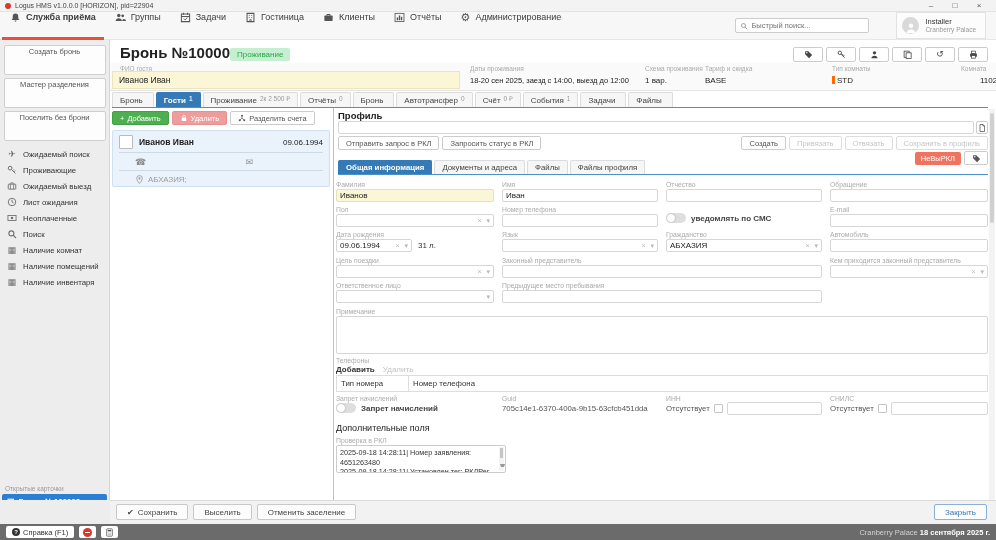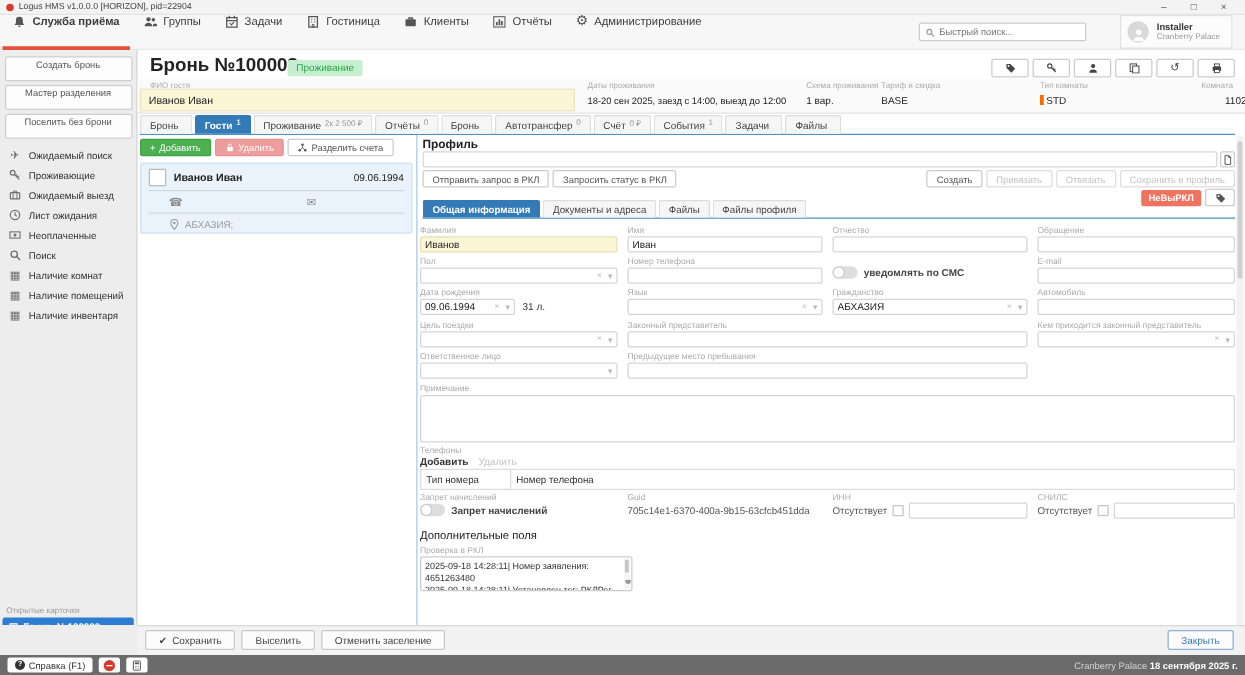--- a/index.html
+++ b/index.html
@@ -27,7 +27,7 @@
 .userbox{display:flex;align-items:center;gap:6px;background:#fcfcfc;border:1px solid #e2e2e2;height:27px;padding:0 9px 0 5px;margin-left:8px}
 .avatar{width:17px;height:17px;border-radius:50%;background:#d9d9d9;overflow:hidden;display:flex;align-items:flex-end;justify-content:center}
 .avatar .ic{width:12px;height:12px;color:#fff}
-.uname{font-size:7.5px;font-weight:bold;color:#333;line-height:9px}
+.uname{font-size:7.5px;font-weight:normal;color:#333;line-height:9px}
 .uhotel{font-size:6.5px;color:#999;line-height:8px}
 
 

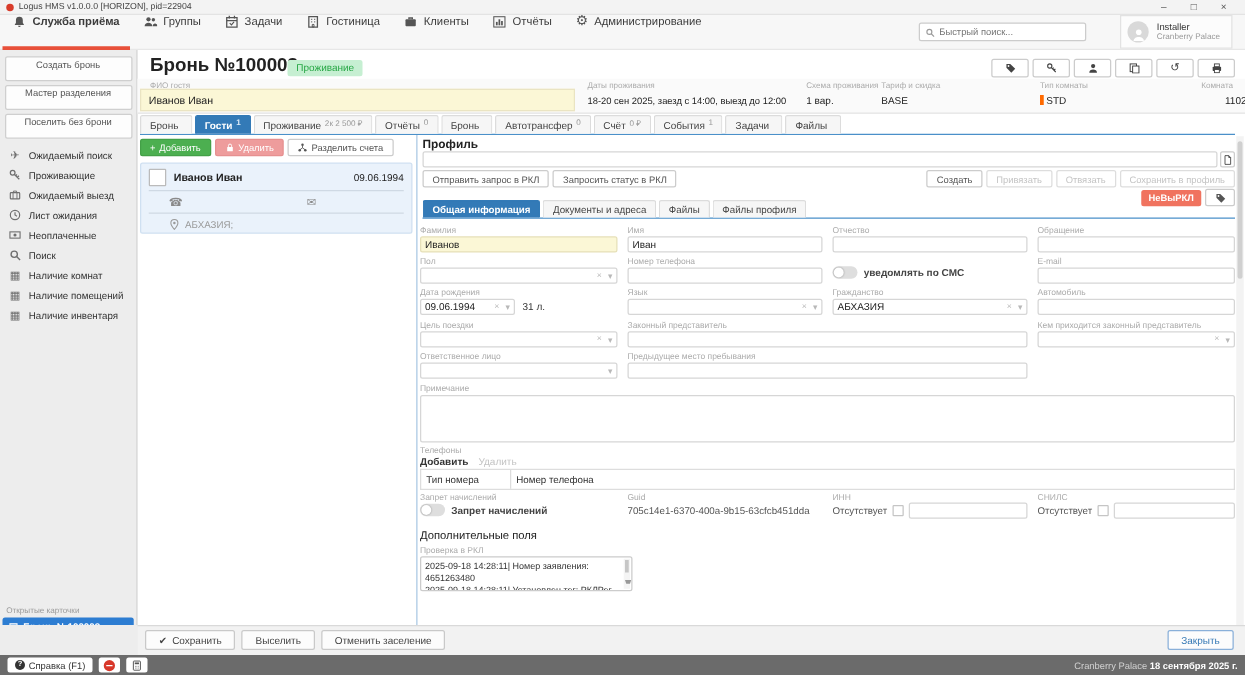--- a/index.html
+++ b/index.html
@@ -32,7 +32,7 @@
 
 
 .sidebar{left:0;top:40px;width:110px;height:484px;background:#ededed;border-right:1px solid #d6d6d6;padding-top:5px}
-.side-btn{display:block;width:102px;margin:0 auto 3px;height:20px;line-height:11px;background:#fdfdfd;border:1px solid #cfcfcf;border-radius:2px;text-align:center;font-size:7.5px;color:#555}
+.side-btn{display:block;width:102px;margin:0 auto 3px;height:30px;line-height:11px;background:#fdfdfd;border:1px solid #cfcfcf;border-radius:2px;text-align:center;font-size:7.5px;color:#555}
 .nav{margin-top:5px}
 .nav-item{display:flex;align-items:center;gap:6px;height:16px;padding-left:7px;font-size:7.8px;color:#333;white-space:nowrap}
 .nav-item .ic{width:10px;height:10px;color:#707070}

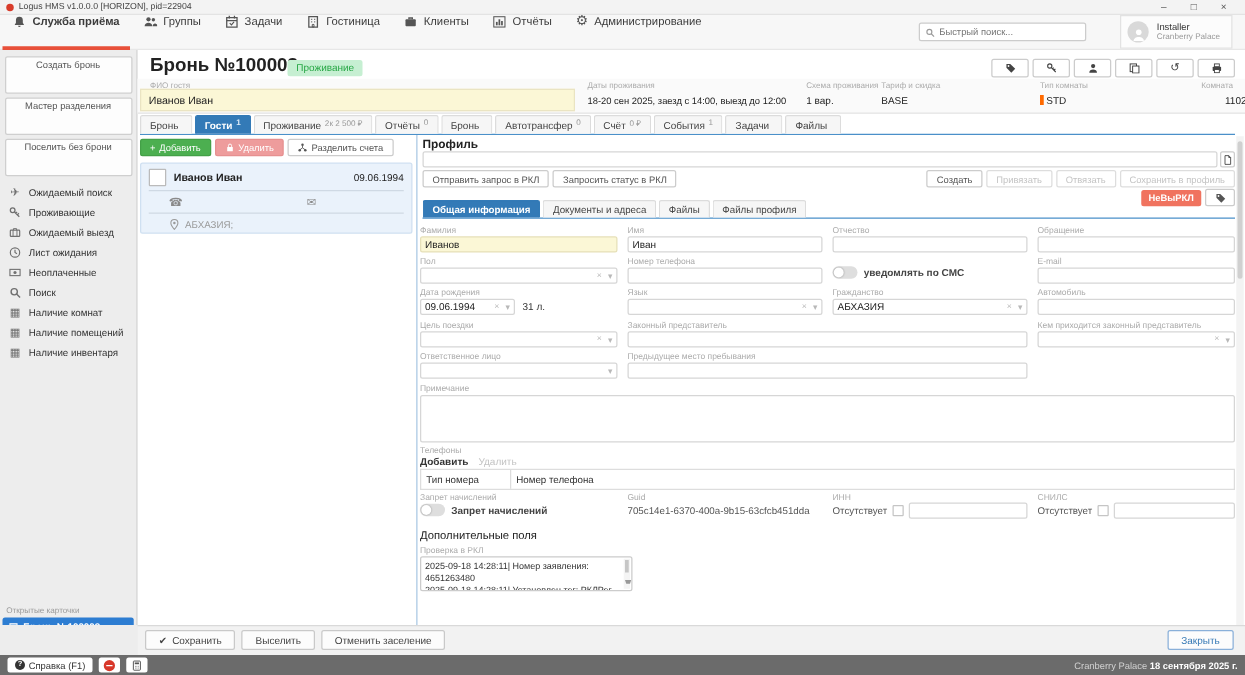--- a/index.html
+++ b/index.html
@@ -92,7 +92,7 @@
 .tgl{width:20px;height:10px;background:#dedede;border-radius:5px;position:relative;flex:none}
 .tgl::after{content:"";position:absolute;left:1px;top:1px;width:8px;height:8px;border-radius:50%;background:#fff;box-shadow:0 0 1.5px rgba(0,0,0,.4)}
 .chk{width:9px;height:9px;border:1px solid #c5c5c5;border-radius:1px;background:#fff;flex:none}
-.rkl-badge{background:#f0735f;color:#fff;font-size:7.5px;font-weight:bold;border-radius:2px;padding:2px 6px}
+.rkl-badge{background:#f0735f;color:#fff;font-size:7.5px;font-weight:normal;border-radius:2px;padding:2px 6px}
 .phone-th{display:flex;border:1px solid #ddd}
 .phone-th div{padding:3px 4px;font-size:7.8px;color:#333}
 .logbox{border:1px solid #ccc;border-radius:2px;background:#fff;font-size:7.2px;line-height:9.5px;color:#333;padding:2px 10px 2px 3px;white-space:pre-line;overflow:hidden;position:relative}

